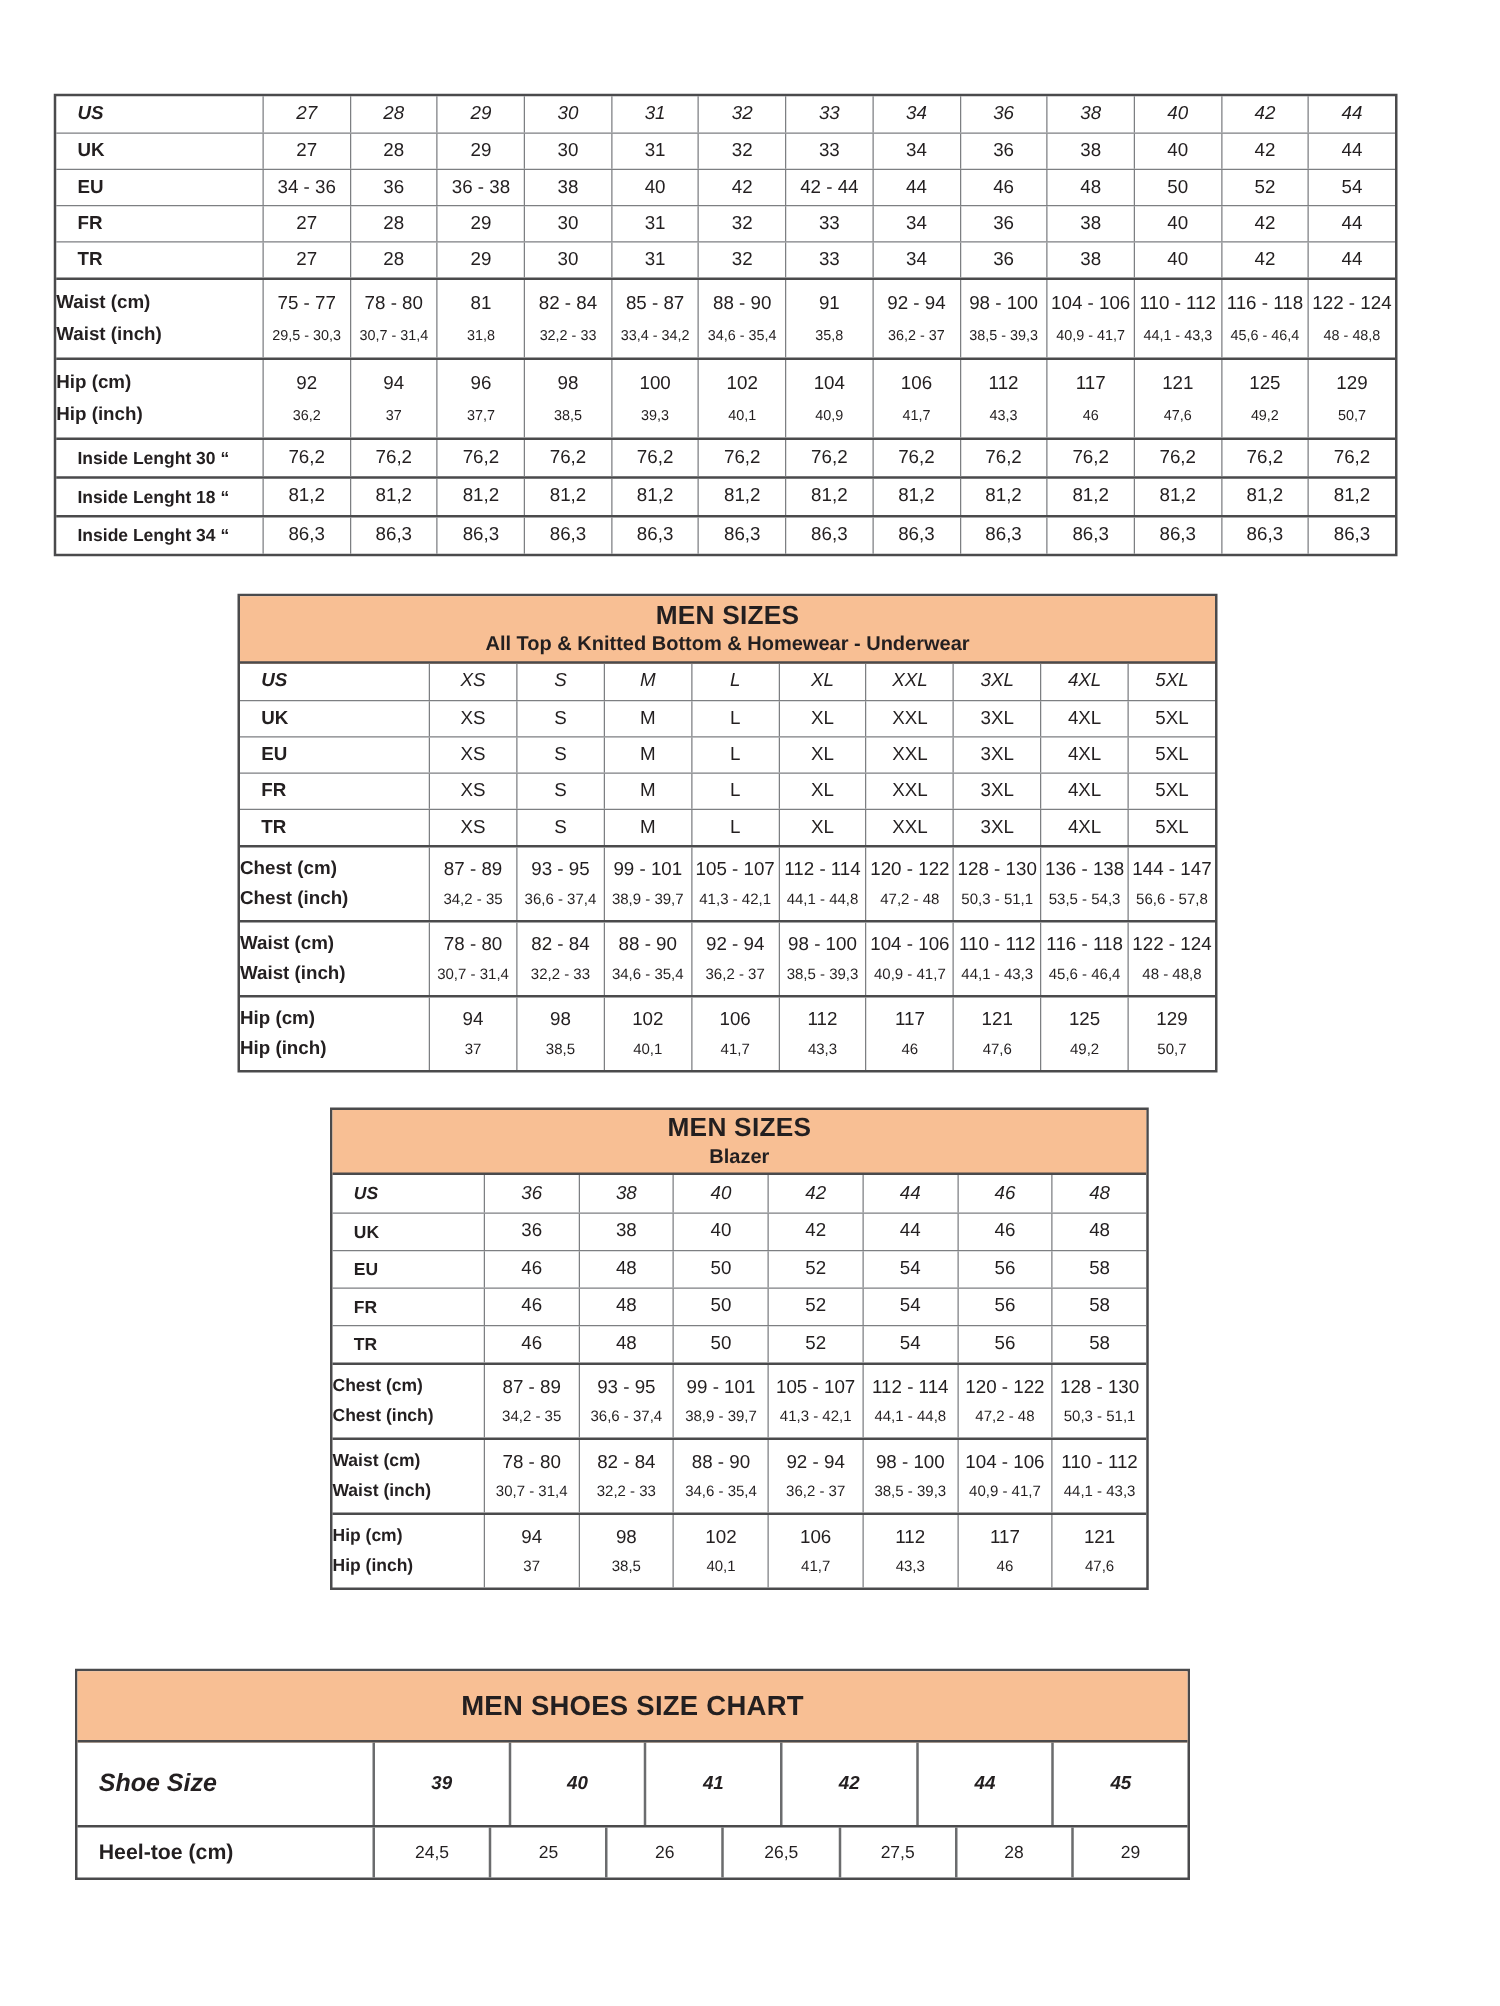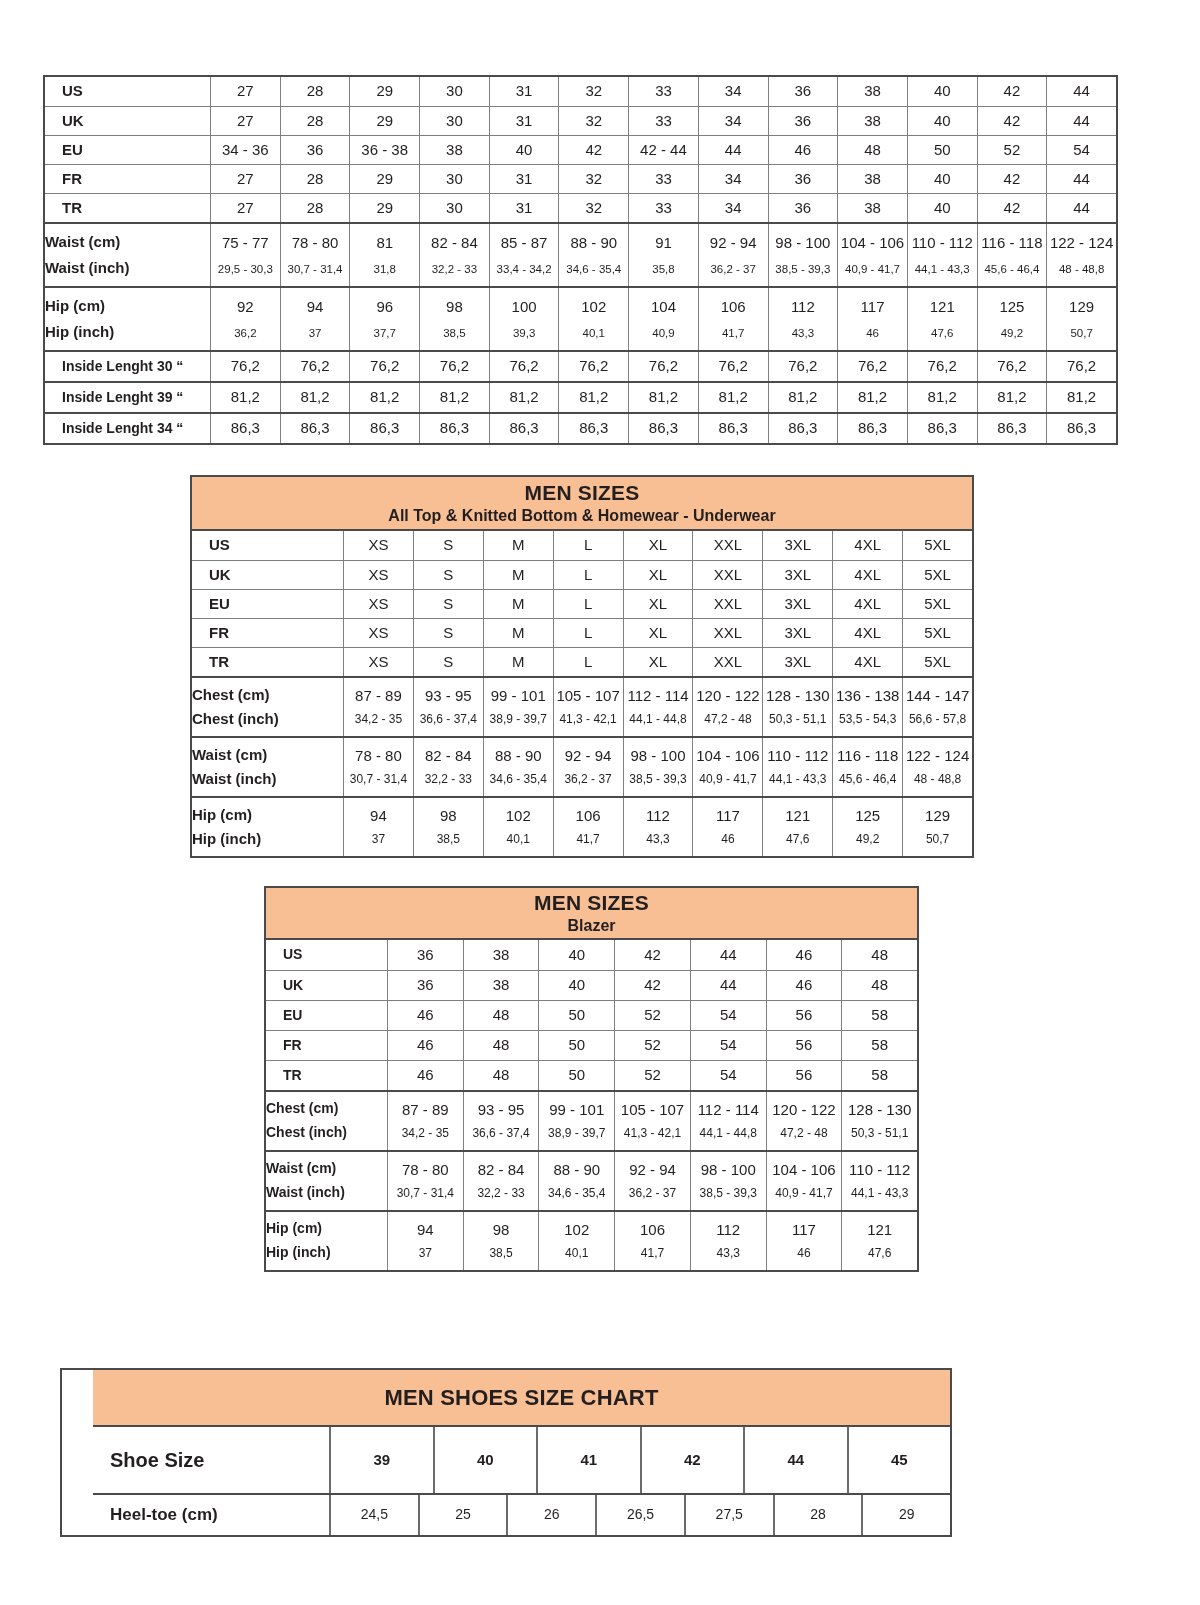--- a/index.html
+++ b/index.html
@@ -24,7 +24,7 @@
   .subtitle{font-weight:700;font-size:16px;color:#231f20;line-height:1.2;margin-top:1px;}
   .subtitle:empty{display:none;}
   .row{display:flex;align-items:stretch;border-top:1px solid #7d7f82;box-sizing:border-box;}
-  .row:first-child{border-top:none;}
+  .row:first-child{border-top:none;font-style:italic;}
   .row.thick{border-top:2px solid #4a4a4c;}
   .cell{
     flex:1 1 0;display:flex;align-items:center;justify-content:center;

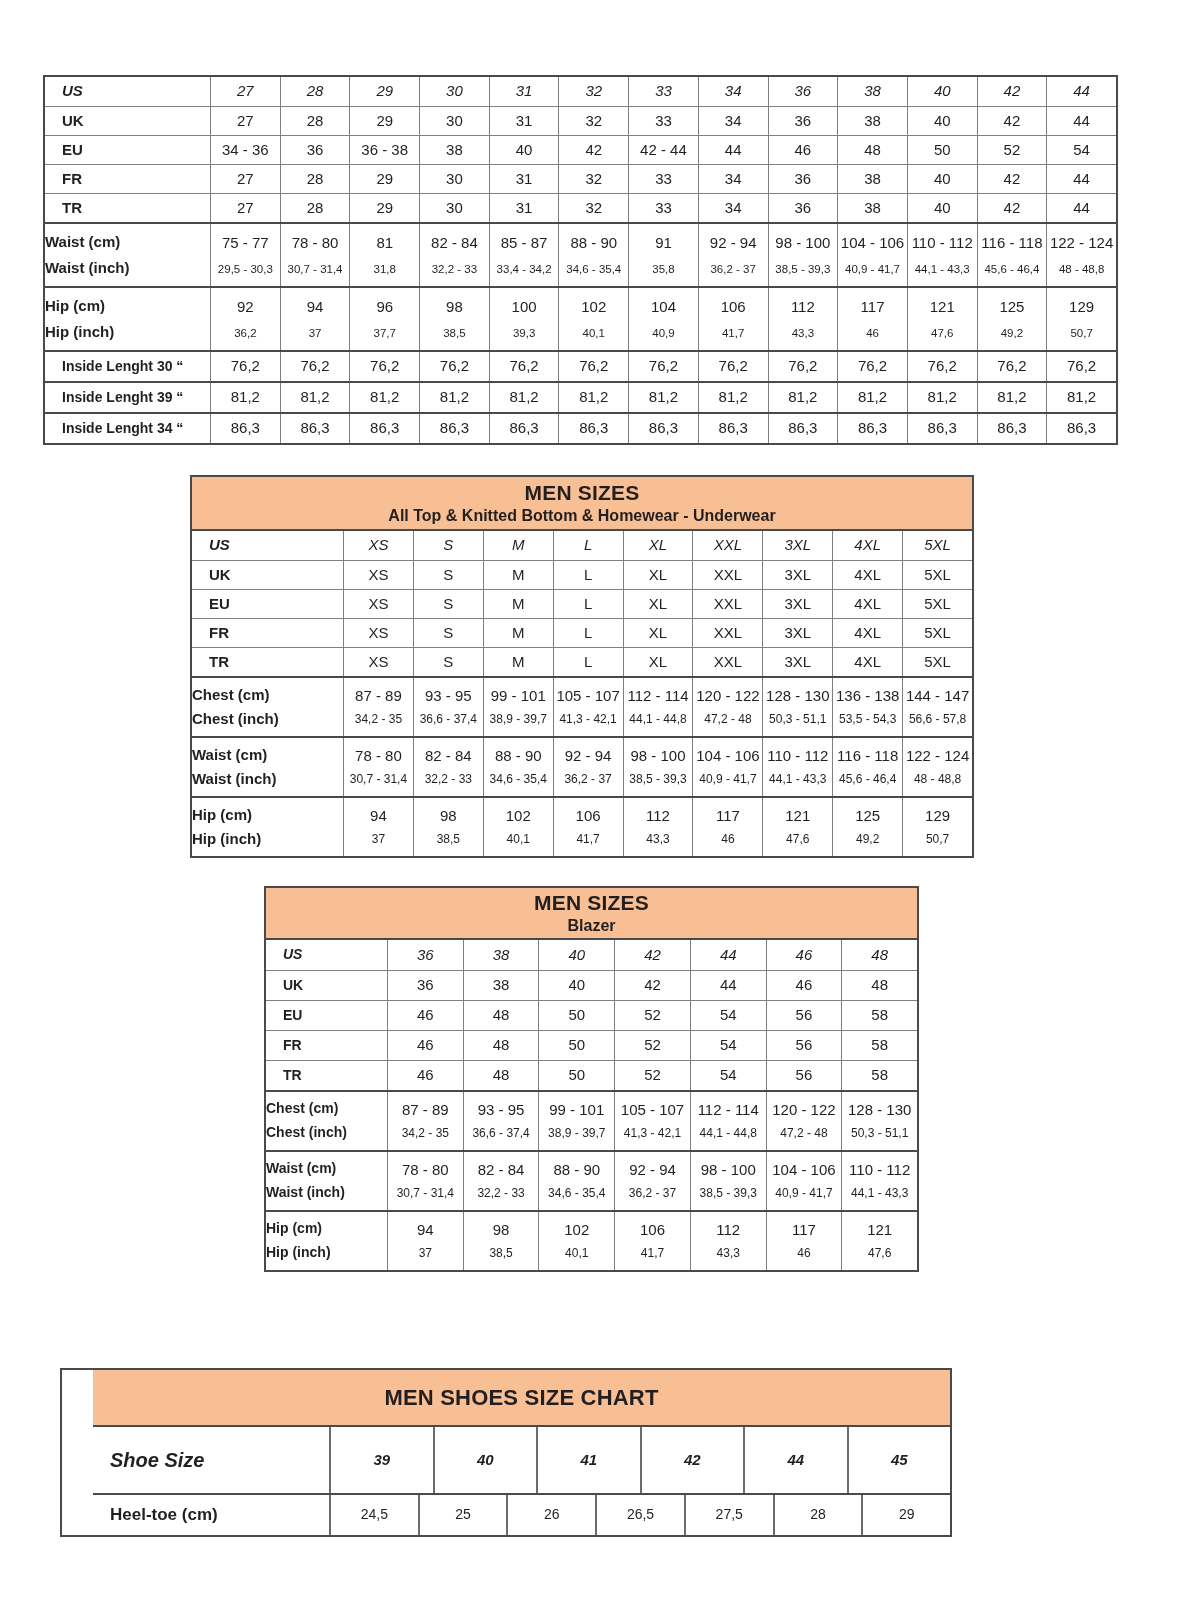--- a/index.html
+++ b/index.html
@@ -299,7 +299,7 @@
         <div class="cell val">76,2</div>
       </div>
       <div class="row single thick">
-        <div class="cell label">Inside Lenght 39 “</div>
+        <div class="cell label">Inside Lenght 18 “</div>
         <div class="cell val">81,2</div>
         <div class="cell val">81,2</div>
         <div class="cell val">81,2</div>

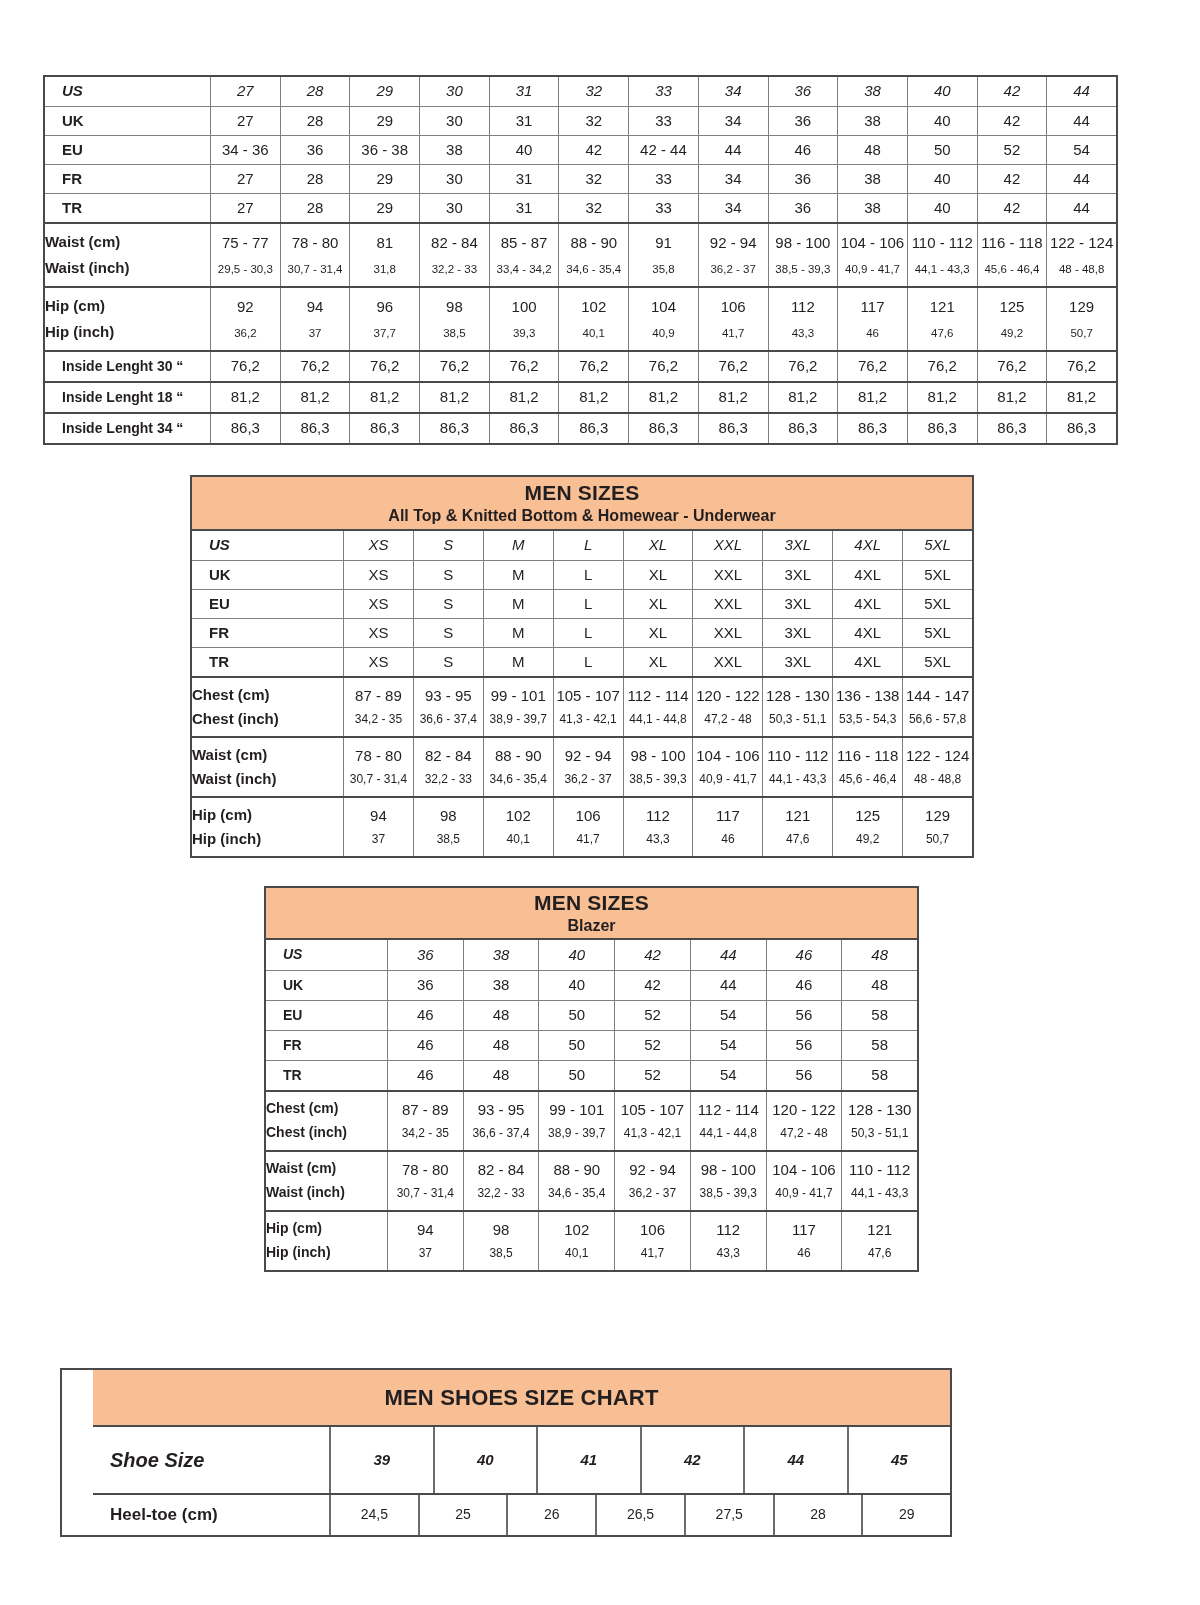--- a/index.html
+++ b/index.html
@@ -68,7 +68,7 @@
   .t3 .row.pair{height:60px;}
 
   
-  .t4{width:892px;margin:96px 0 0 60px;padding-left:31px;}
+  .t4{width:892px;margin:63px 0 0 60px;}
   .t4 .thead{height:55px;}
   .t4 .title{font-size:22px;}
   .t4 .cell.label{width:236px;font-size:20px;}

